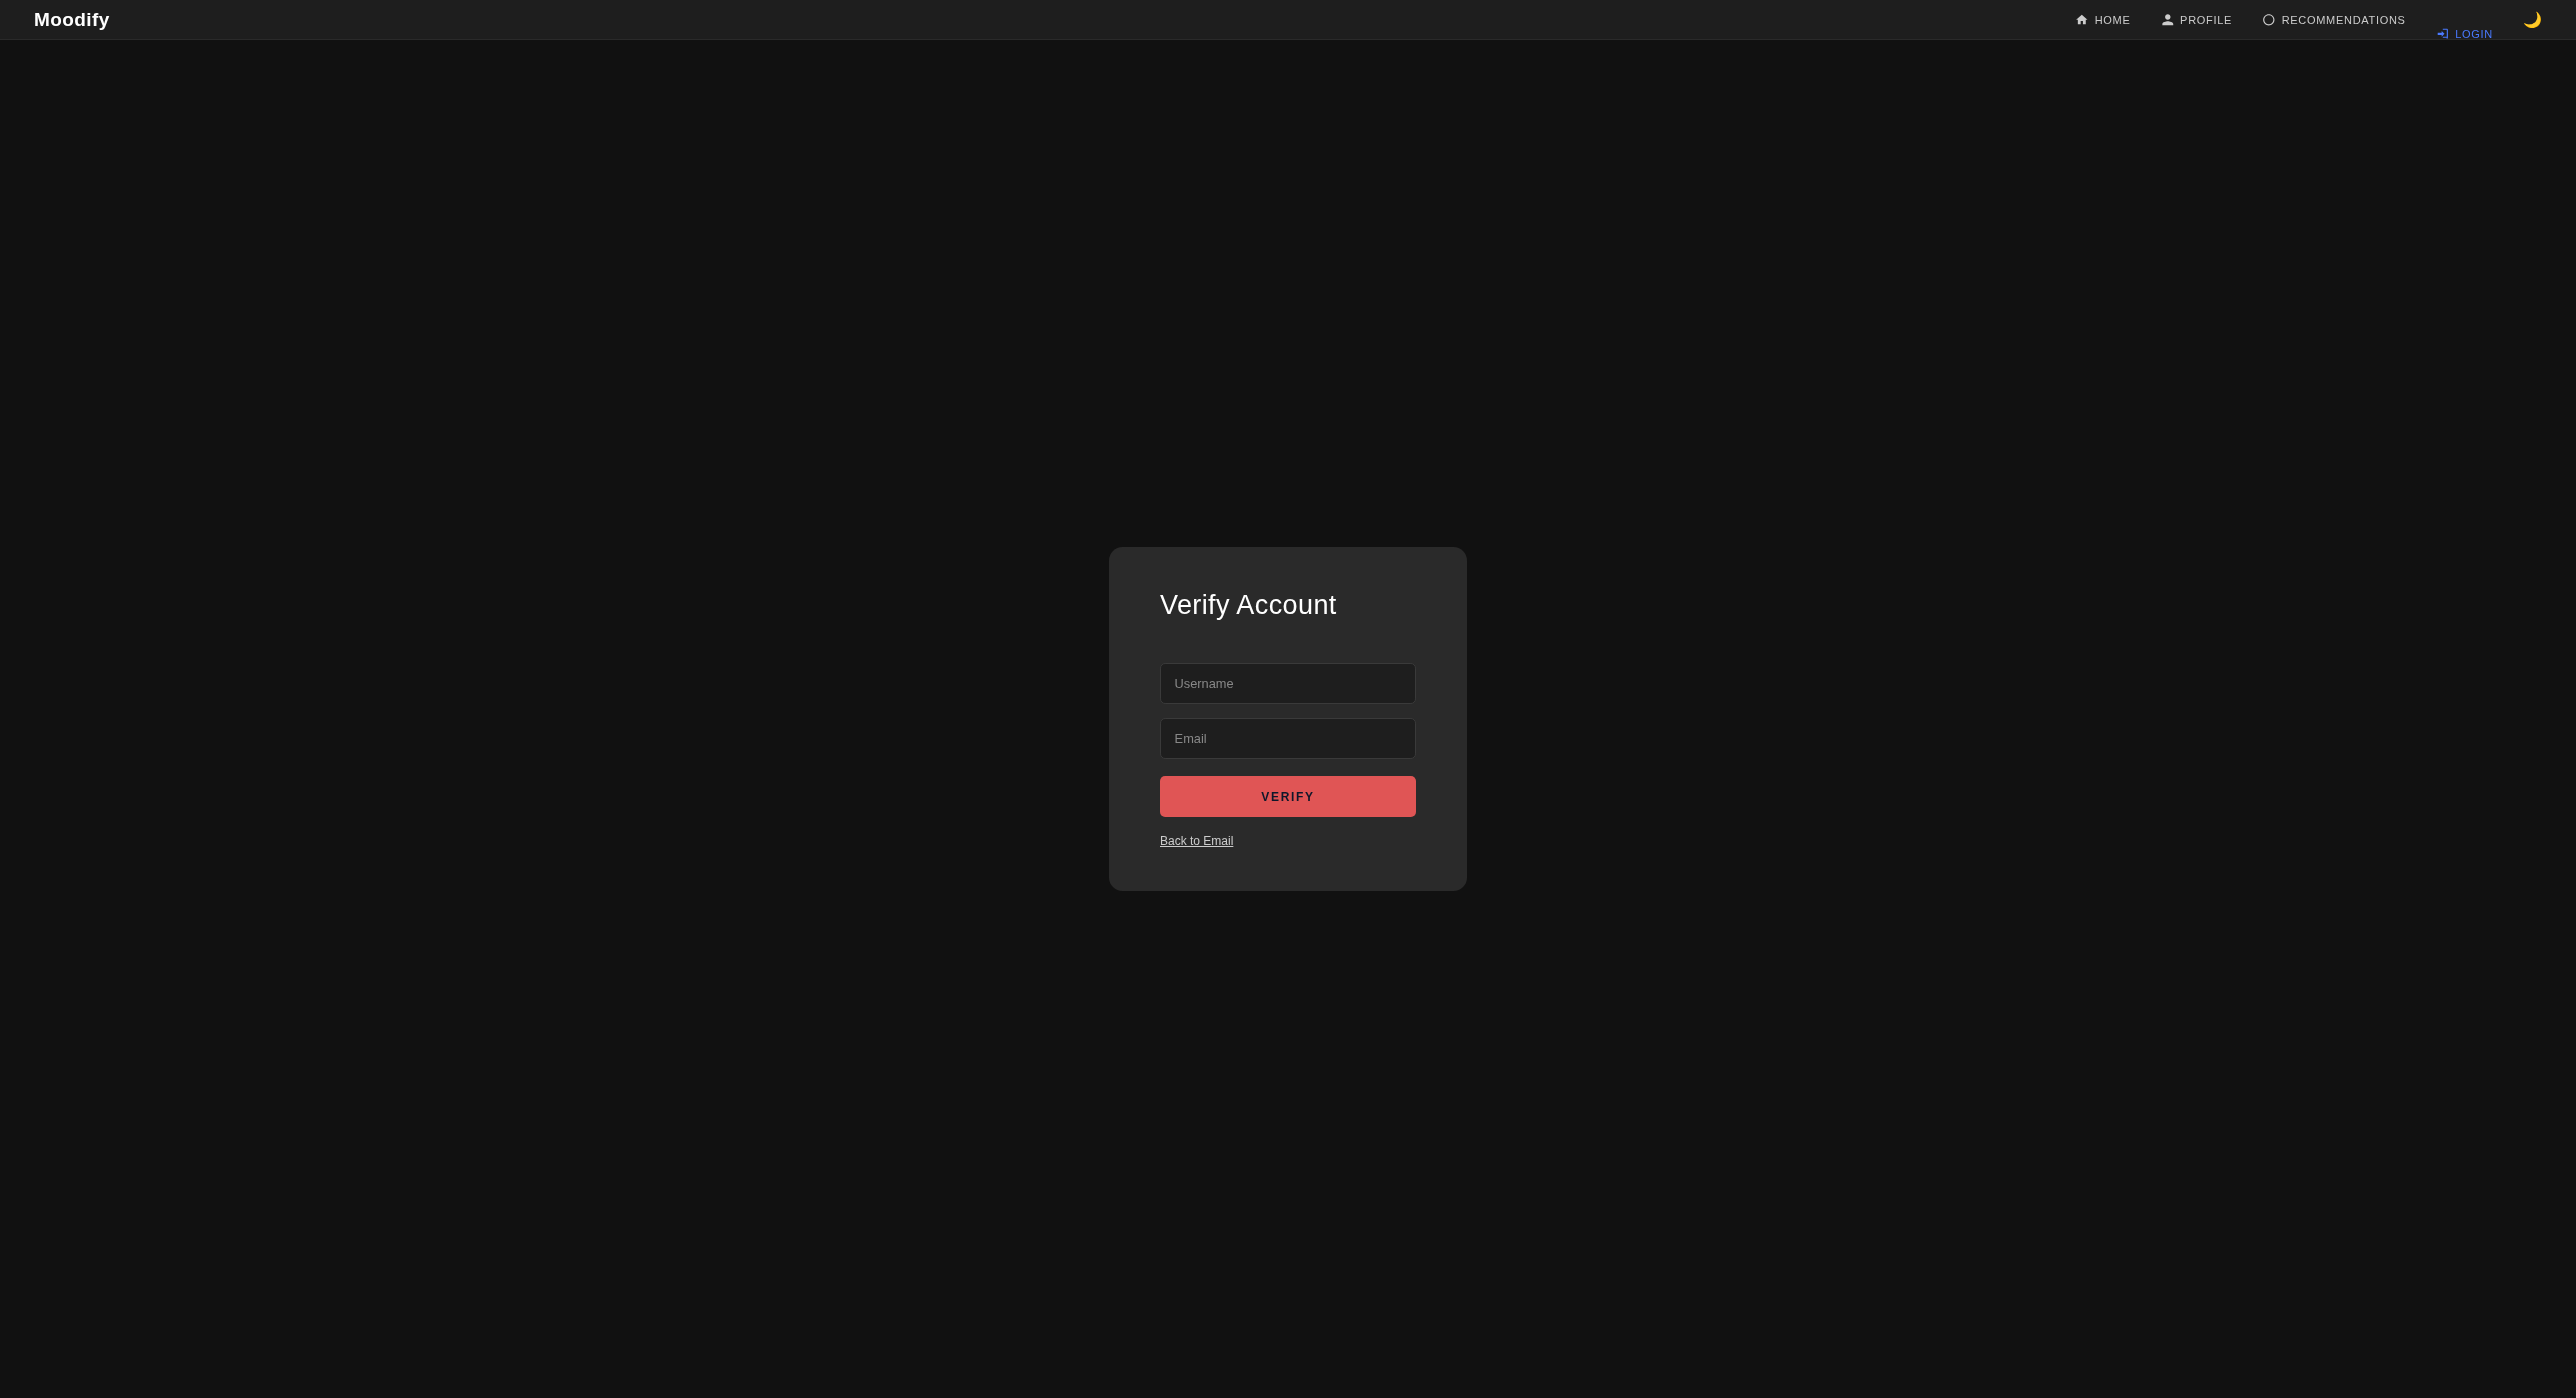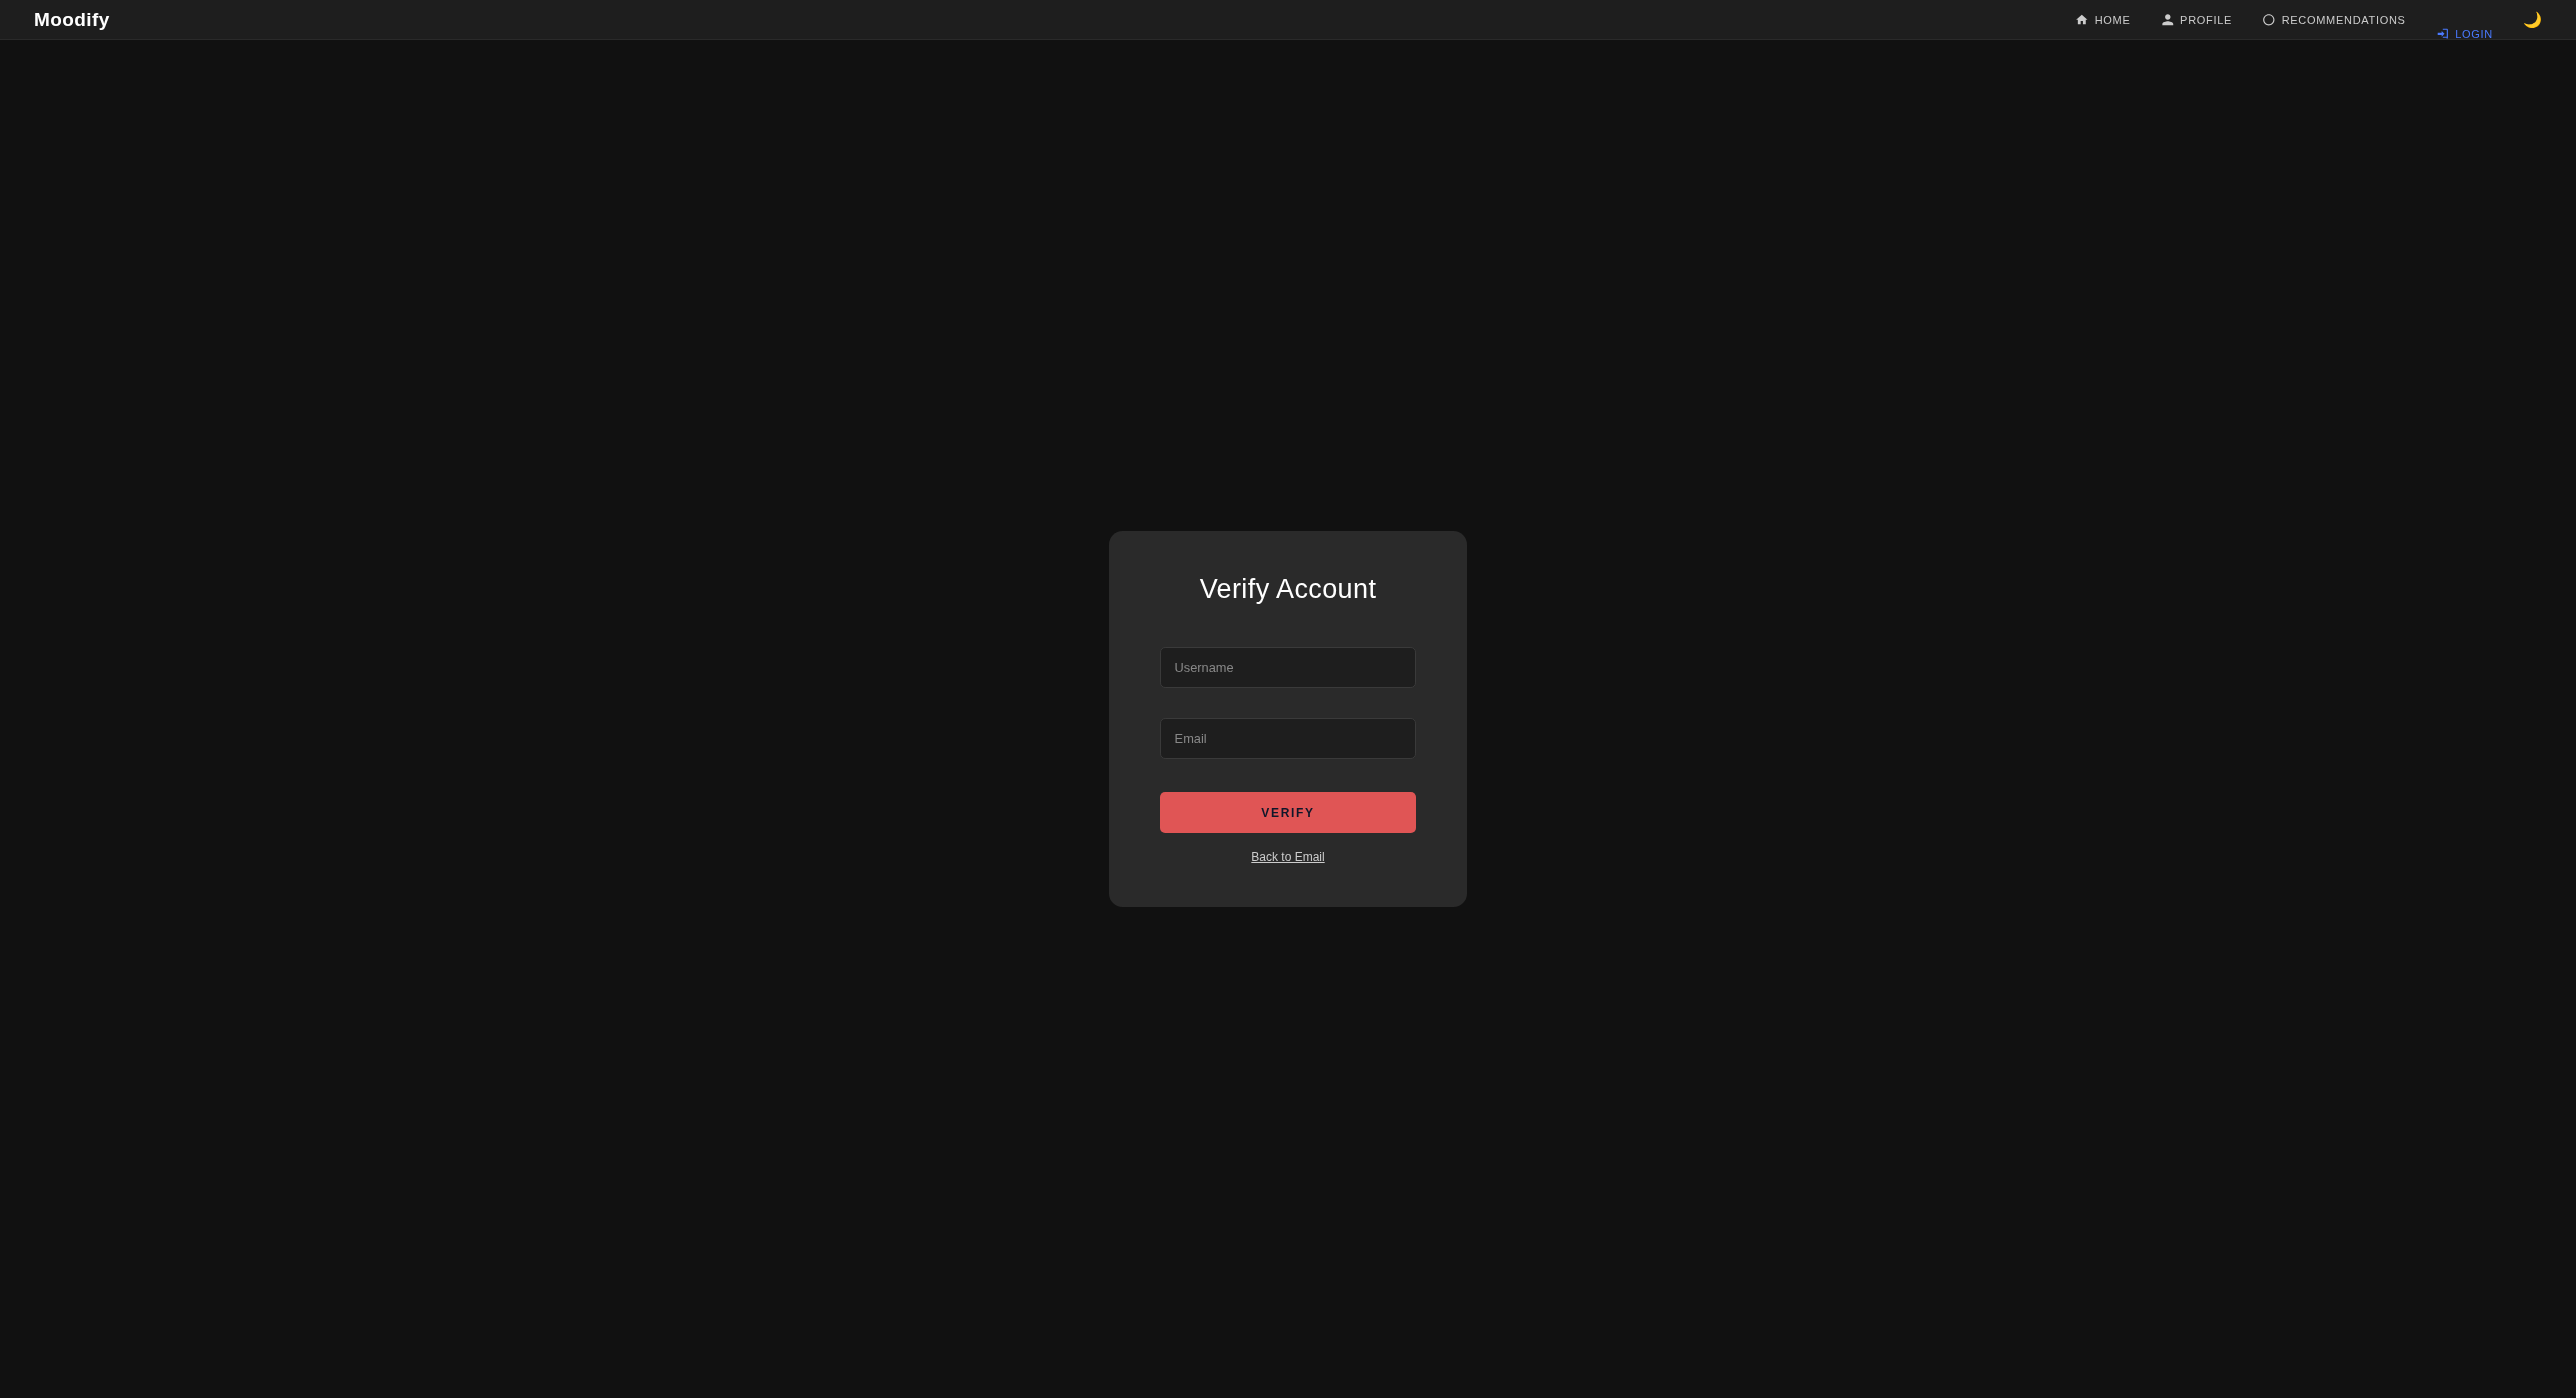--- a/index.html
+++ b/index.html
@@ -95,7 +95,7 @@
       width: 358px;
       display: flex;
       flex-direction: column;
-      align-items: center;
+      align-items: flex-start;
       gap: 0;
     }
 

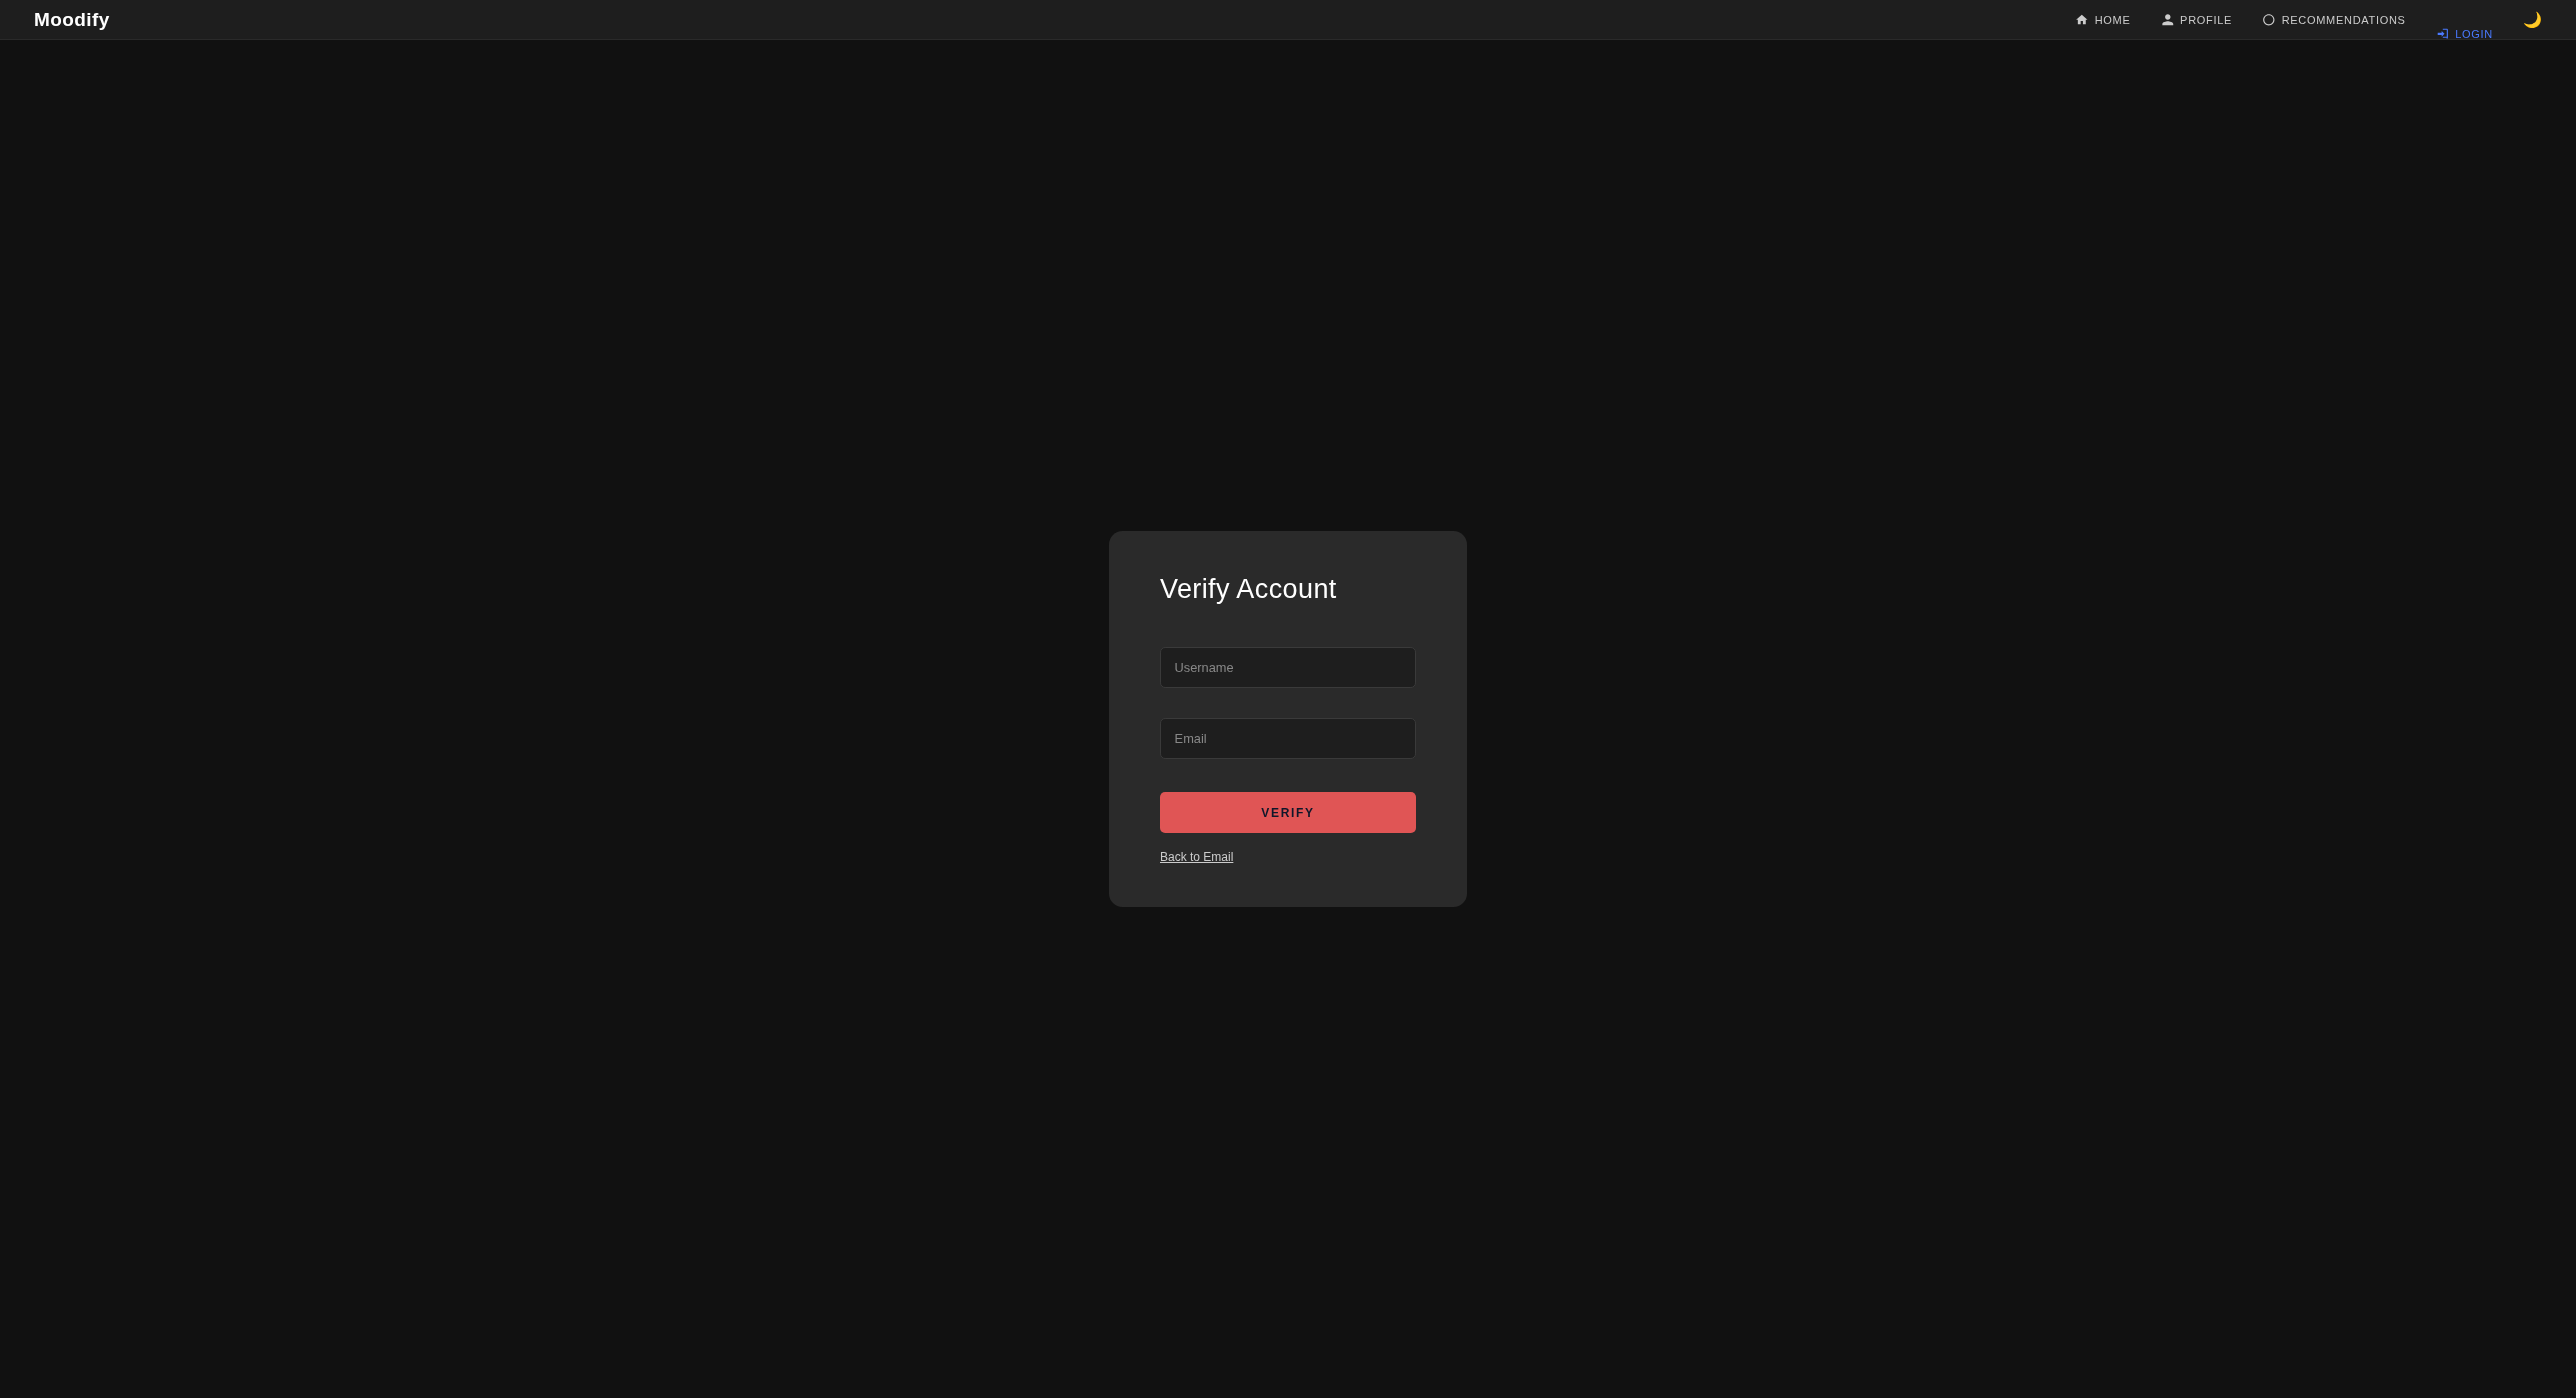--- a/index.html
+++ b/index.html
@@ -123,7 +123,7 @@
       font-size: 12.8px;
       width: 100%;
       outline: none;
-      margin-bottom: 30px;
+      margin-bottom: 14px;
       transition: border-color 0.2s;
     }
 

